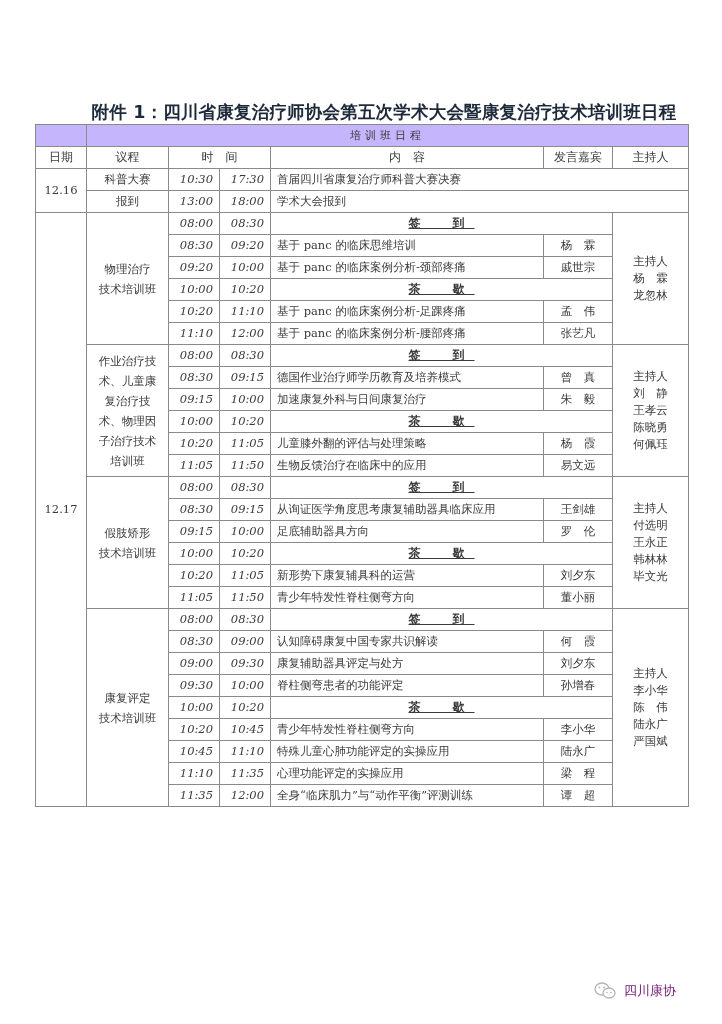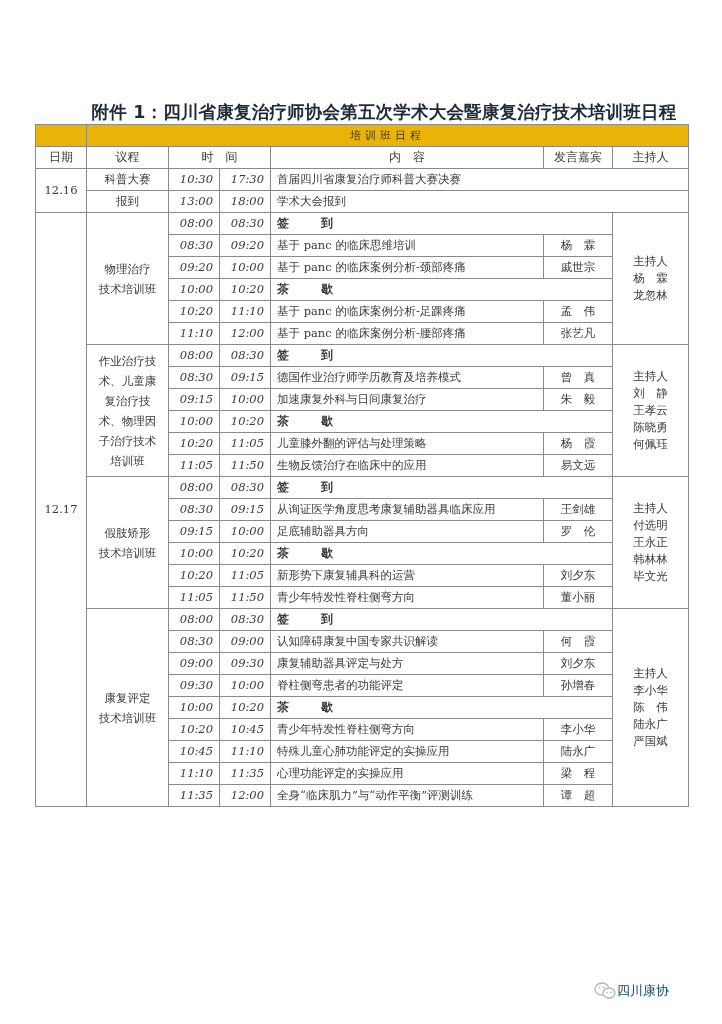--- a/index.html
+++ b/index.html
@@ -17,7 +17,7 @@
     border-collapse: collapse; table-layout: fixed; font-size: 11.5px;
   }
   table.sched td { border: 1px solid #8a8a8a; padding: 0 6px; height: 21px; line-height: 15px; color: #3a3a3a; }
-  .band td { background: #eab308; border-color: #c0231a; height: 16px; color: #f7e0dc; text-align: center; font-size: 11px; letter-spacing: 4px; }
+  .band td { background: #c4b5fd; border-color: #c0231a; height: 16px; color: #f7e0dc; text-align: center; font-size: 11px; letter-spacing: 4px; }
   .hdr td { text-align: center; height: 21px; color: #444; font-size: 12px; margin-top: 15px; }
   .c { text-align: center; }
   .t { text-align: right; font-family: "DejaVu Serif", serif; font-size: 11.5px; font-style: italic; }

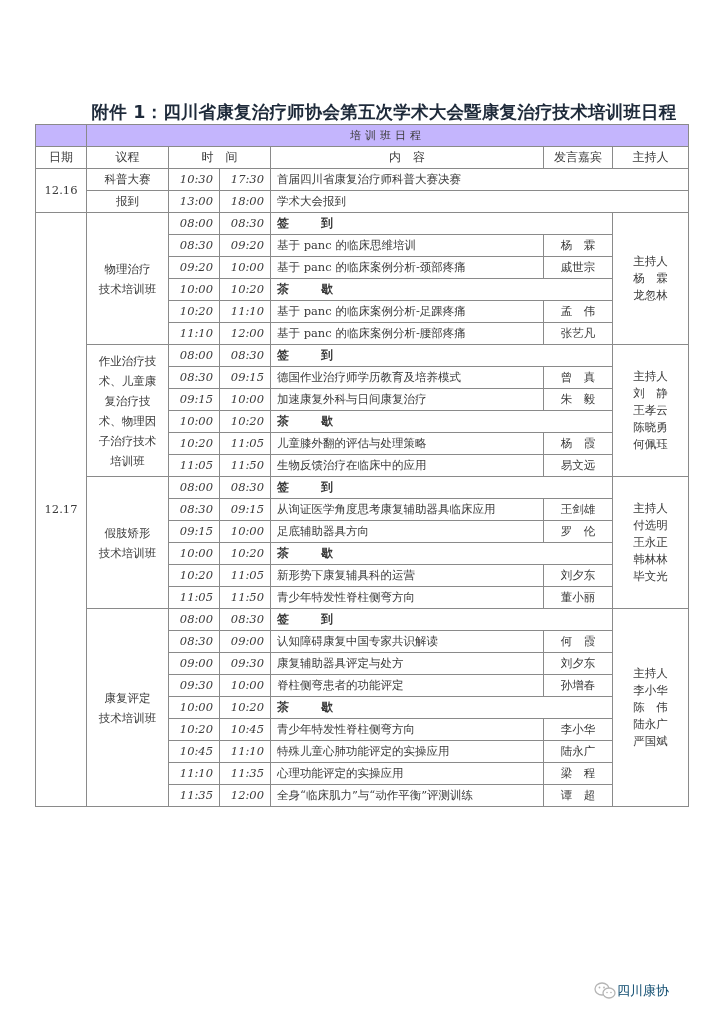--- a/index.html
+++ b/index.html
@@ -21,7 +21,7 @@
   .hdr td { text-align: center; height: 21px; color: #444; font-size: 12px; margin-top: 15px; }
   .c { text-align: center; }
   .t { text-align: right; font-family: "DejaVu Serif", serif; font-size: 11.5px; font-style: italic; }
-  .break { text-align: left; font-weight: bold; letter-spacing: 10px; font-size: 12px; color: #222; }
+  .break { text-align: center; font-weight: bold; letter-spacing: 10px; font-size: 12px; color: #222; text-decoration: underline; }
   .agenda { text-align: center; line-height: 20px !important; font-size: 11.5px; }
   .host { text-align: center; line-height: 17px !important; font-size: 11.5px; }
   .date { text-align: center; }

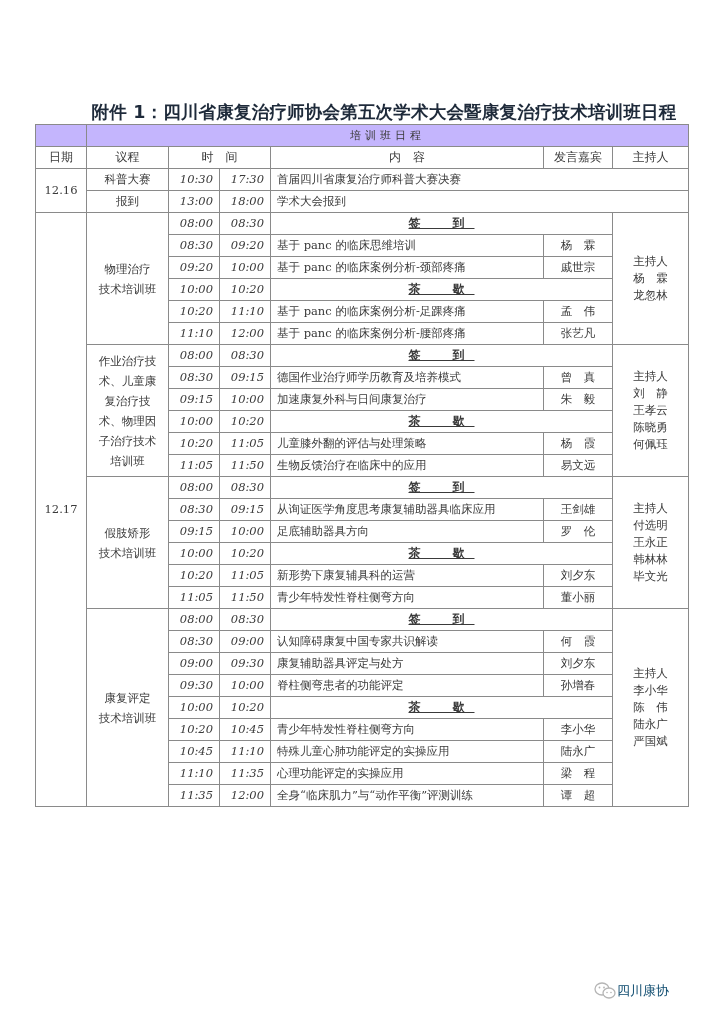--- a/index.html
+++ b/index.html
@@ -26,8 +26,8 @@
   .host { text-align: center; line-height: 17px !important; font-size: 11.5px; }
   .date { text-align: center; }
   .footer {
-    position: absolute; left: 593px; top: 981px; display: flex; align-items: center; gap: 0;
-    font-family: "DejaVu Sans", sans-serif; font-size: 13px; color: #0c4a6e;
+    position: absolute; left: 593px; top: 981px; display: flex; align-items: center; gap: 7px;
+    font-family: "DejaVu Sans", sans-serif; font-size: 13px; color: #701a75;
   }
   .footer svg { display: block; }
 </style>

